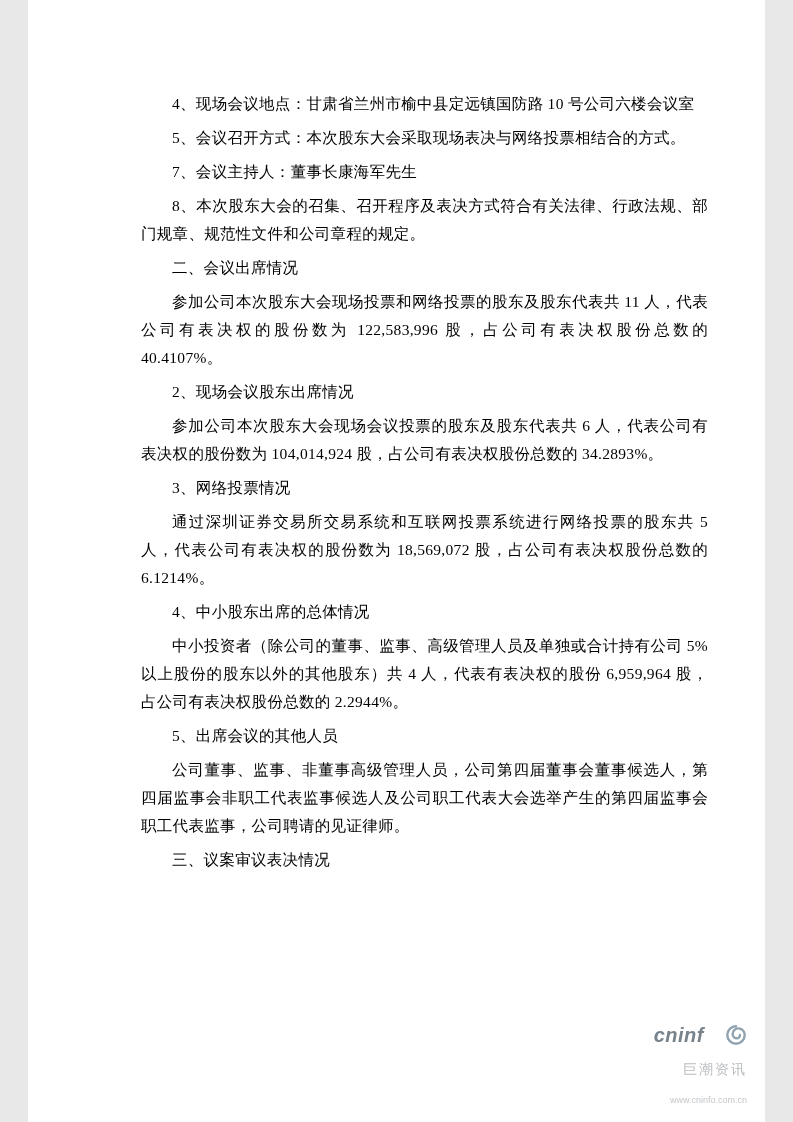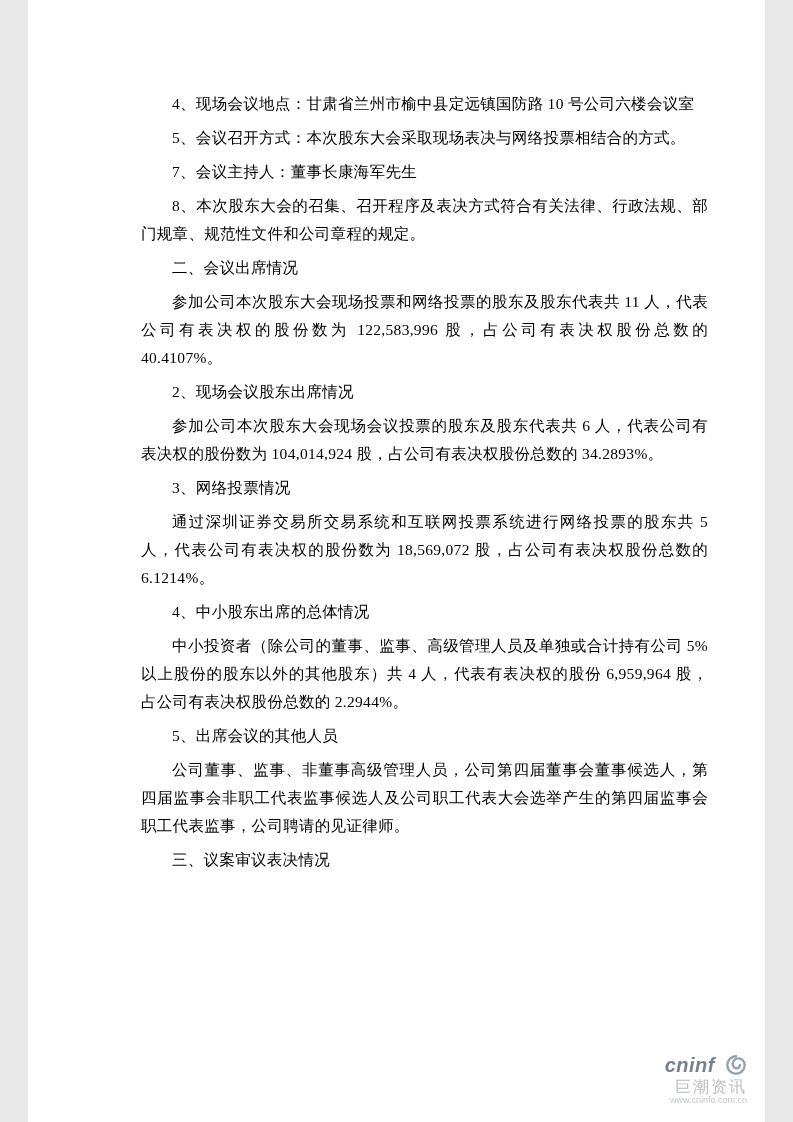--- a/index.html
+++ b/index.html
@@ -44,7 +44,7 @@
     display: flex;
     align-items: center;
     justify-content: flex-end;
-    gap: 10px;
+    gap: 21px;
   }
   .logo-brand {
     font-size: 20px;

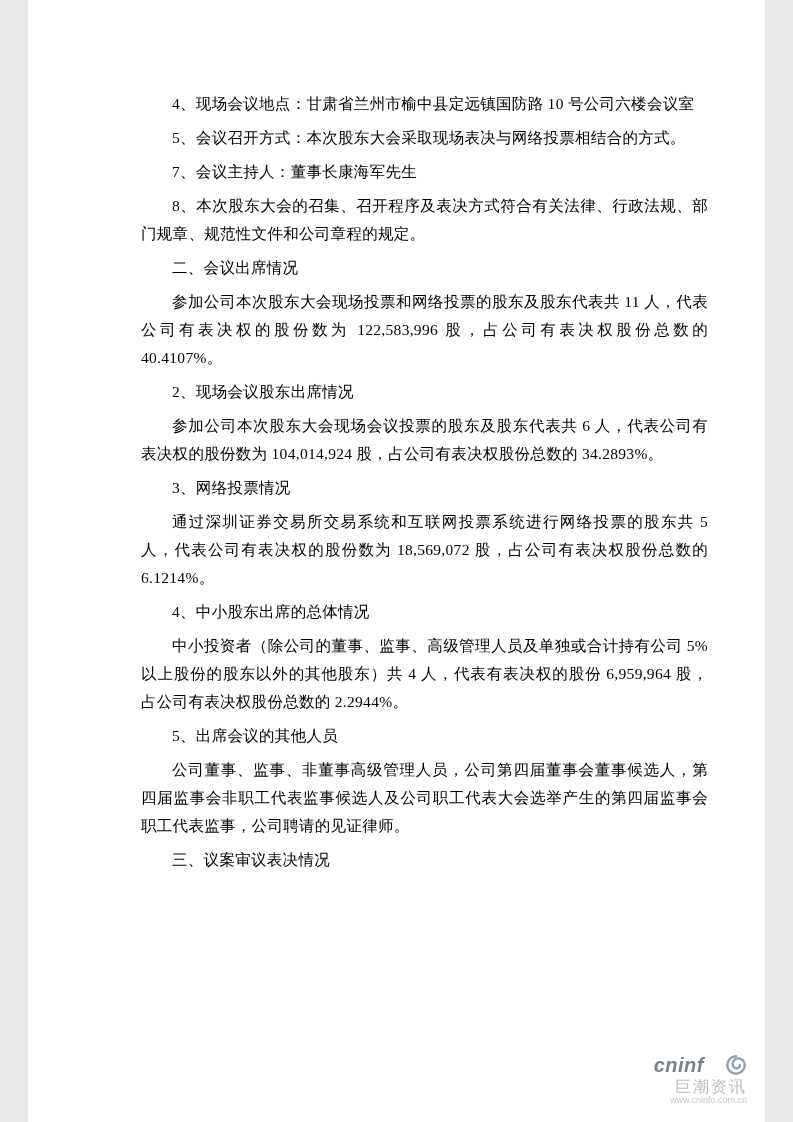--- a/index.html
+++ b/index.html
@@ -55,9 +55,9 @@
   }
   .logo-swirl { width: 22px; height: 22px; display: inline-block; }
   .logo-caption-cn {
-    font-size: 16px;
+    font-size: 14px;
     color: #b9bcbe;
-    margin-top: 2px;
+    margin-top: 16px;
     letter-spacing: 2px;
   }
   .logo-caption-url {

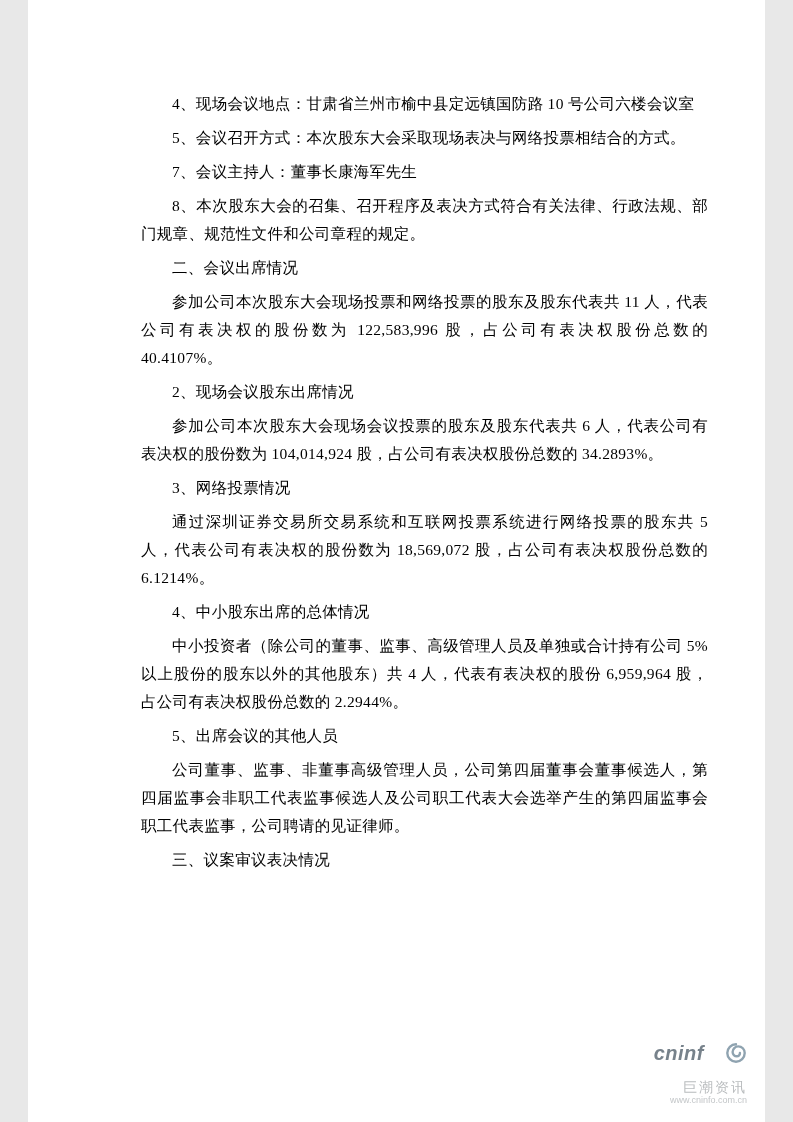--- a/index.html
+++ b/index.html
@@ -63,7 +63,7 @@
   .logo-caption-url {
     font-size: 9px;
     color: #c3c6c8;
-    margin-top: 1px;
+    margin-top: 19px;
   }
 </style>
 </head>

